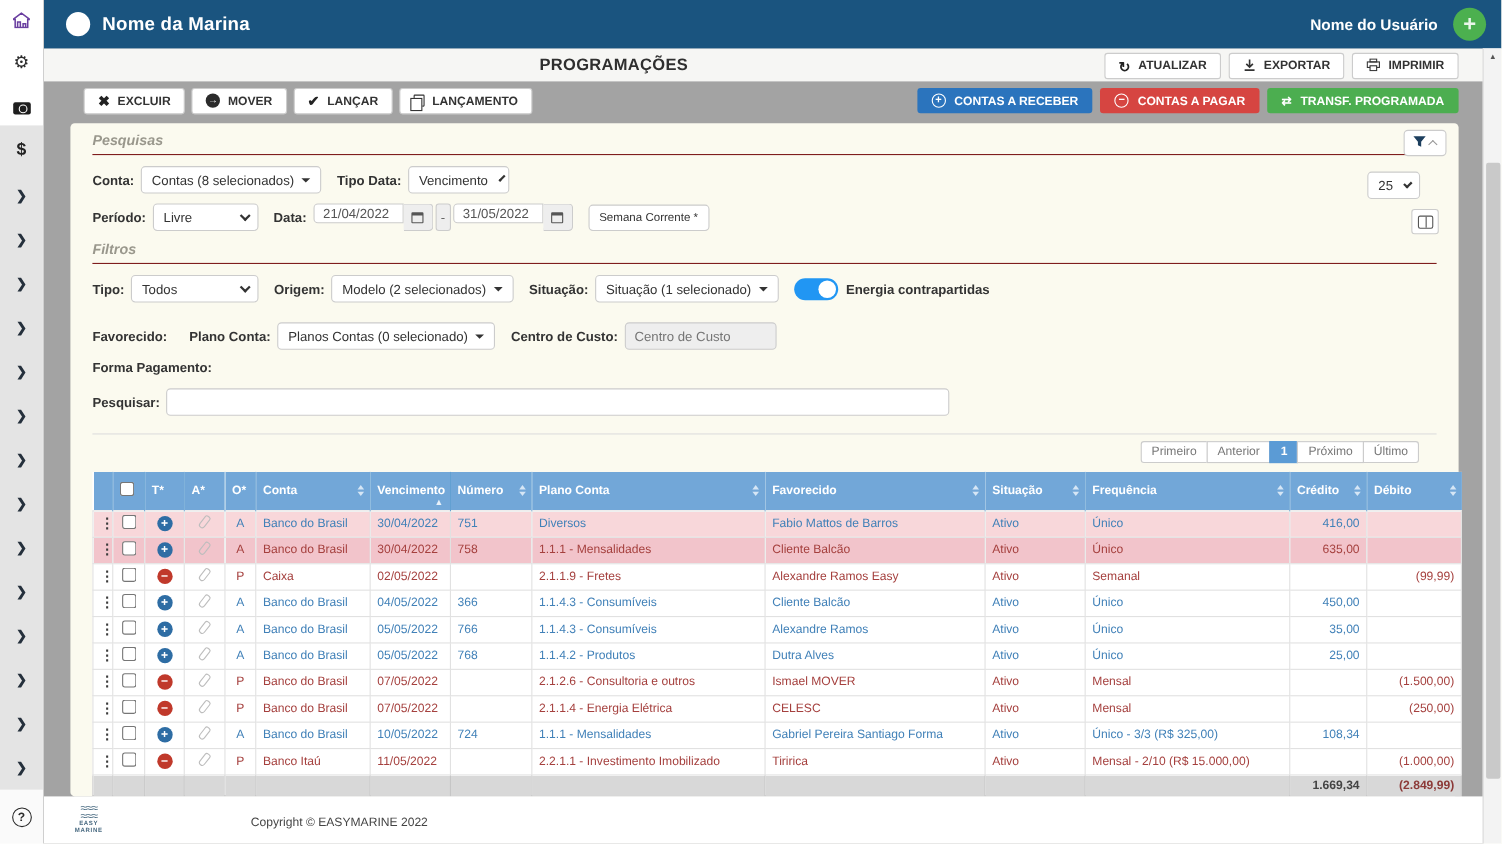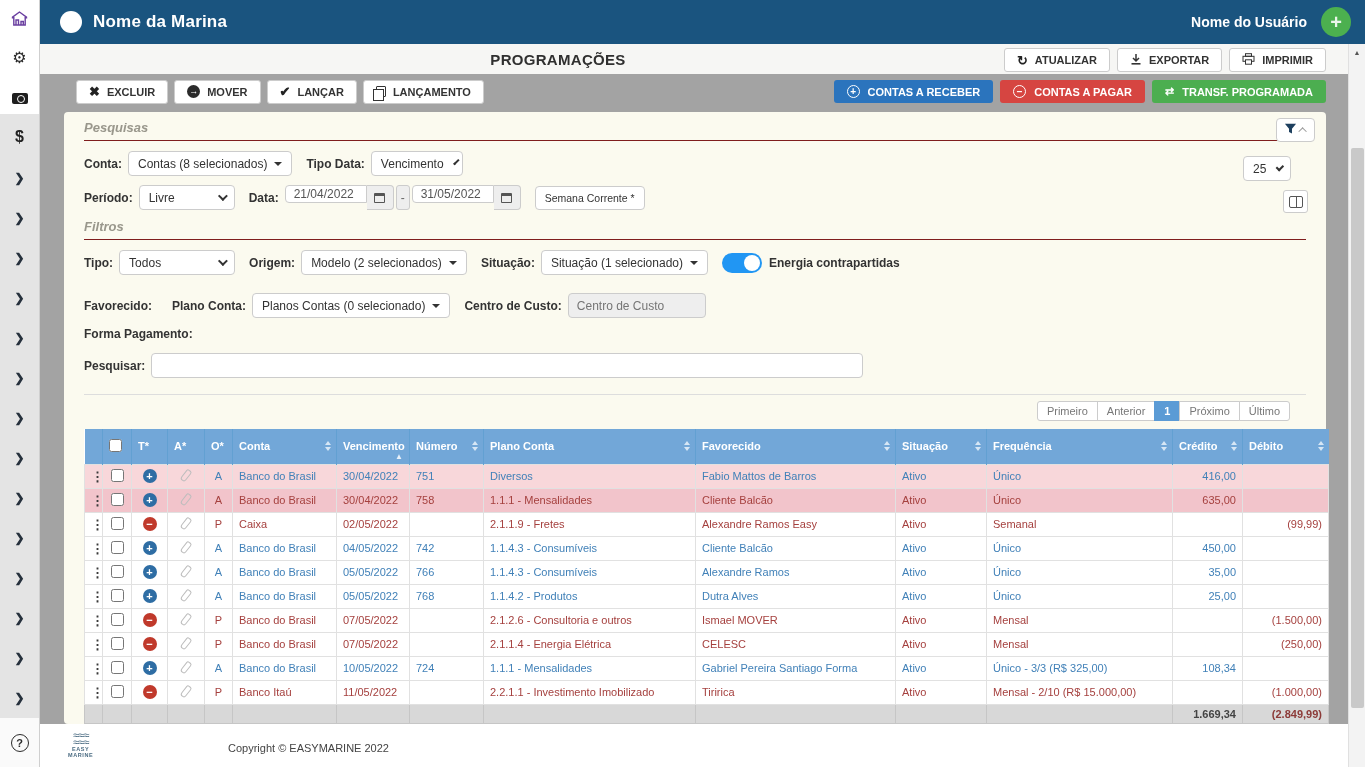--- a/index.html
+++ b/index.html
@@ -464,7 +464,7 @@
             <td class="fld c-center">A</td>
             <td class="fld">Banco do Brasil</td>
             <td class="fld">04/05/2022</td>
-            <td class="fld">742</td>
+            <td class="fld">366</td>
             <td class="fld">1.1.4.3 - Consumíveis</td>
             <td class="fld">Cliente Balcão</td>
             <td class="fld">Ativo</td>

